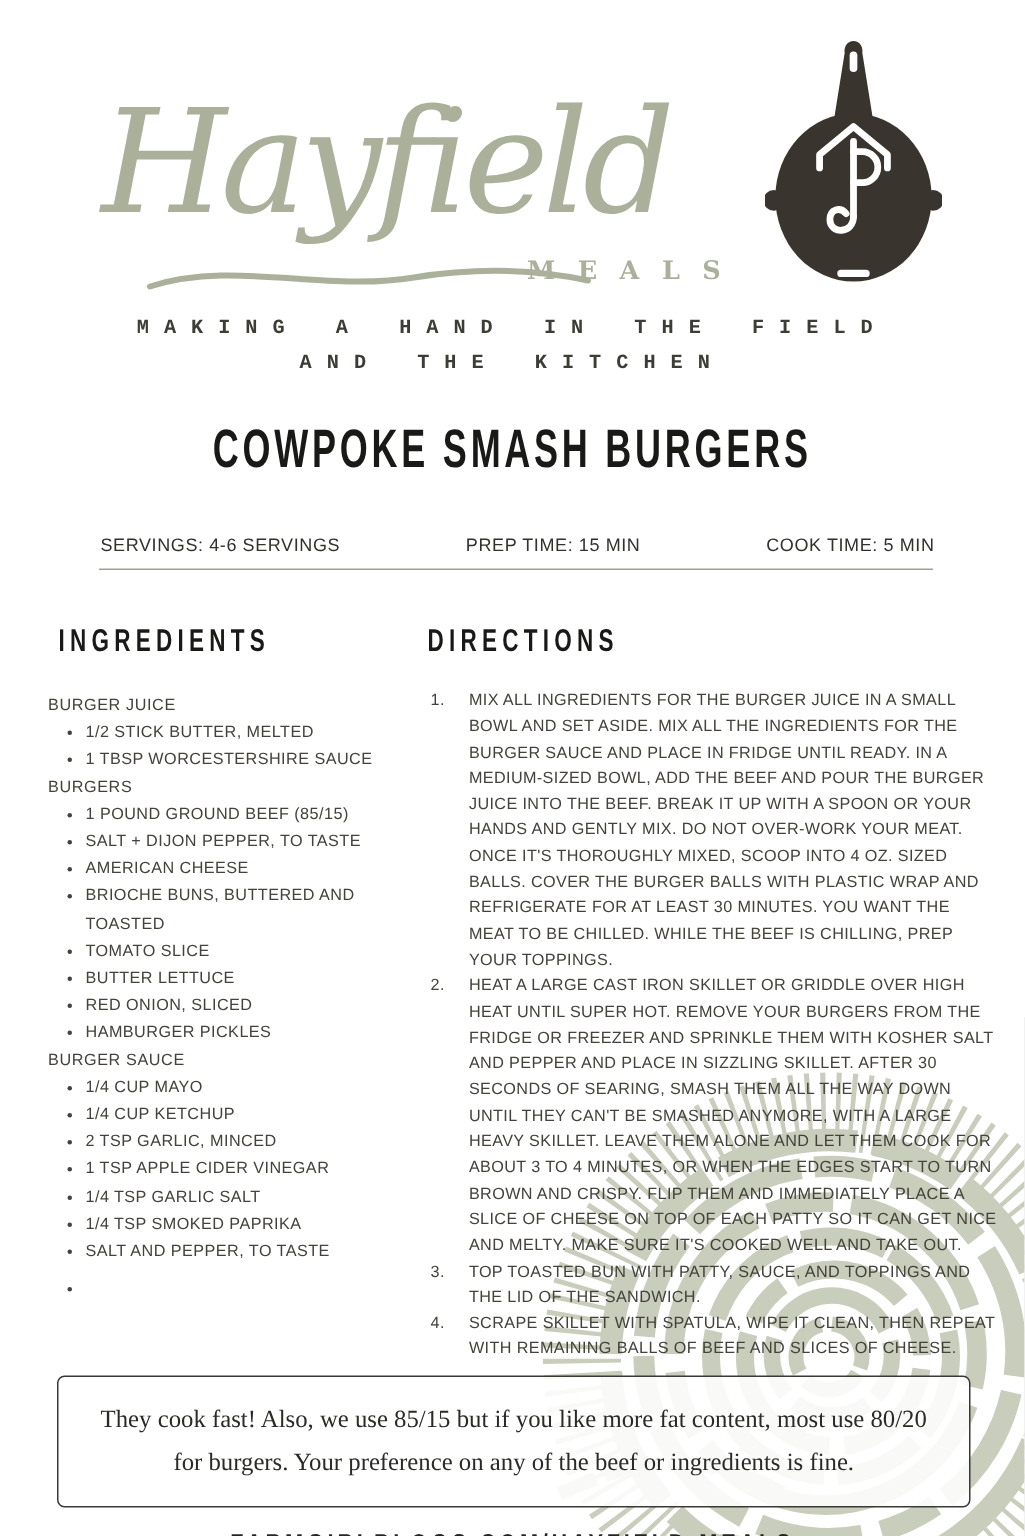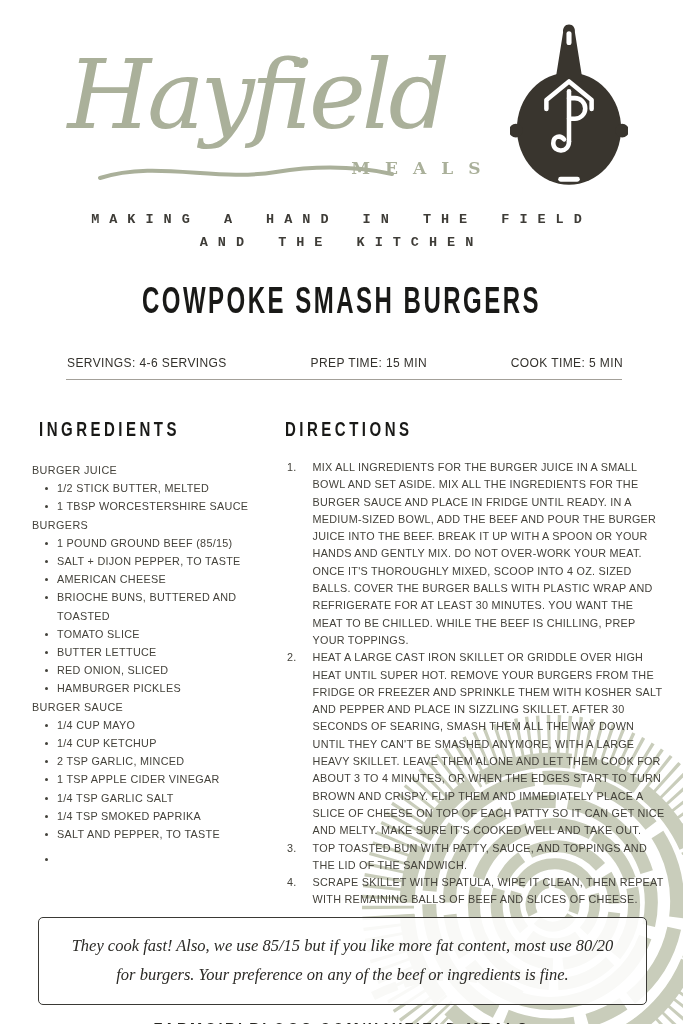--- a/index.html
+++ b/index.html
@@ -29,7 +29,7 @@
   .header {
     display: flex;
     justify-content: center;
-    align-items: flex-start;
+    align-items: center;
     padding-top: 20px;
     height: 196px;
   }

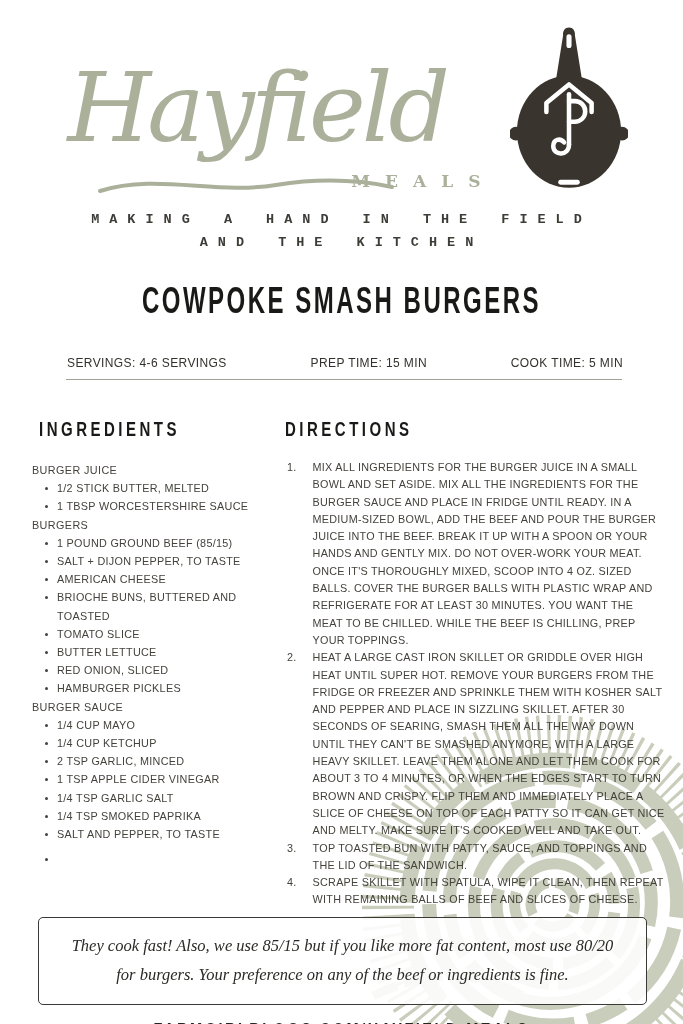--- a/index.html
+++ b/index.html
@@ -164,7 +164,6 @@
   }
   .note-text {
     font-family: "Liberation Serif", serif;
-    font-style: italic;
     font-size: 16.5px;
     line-height: 29px;
     color: #2b2a26;

